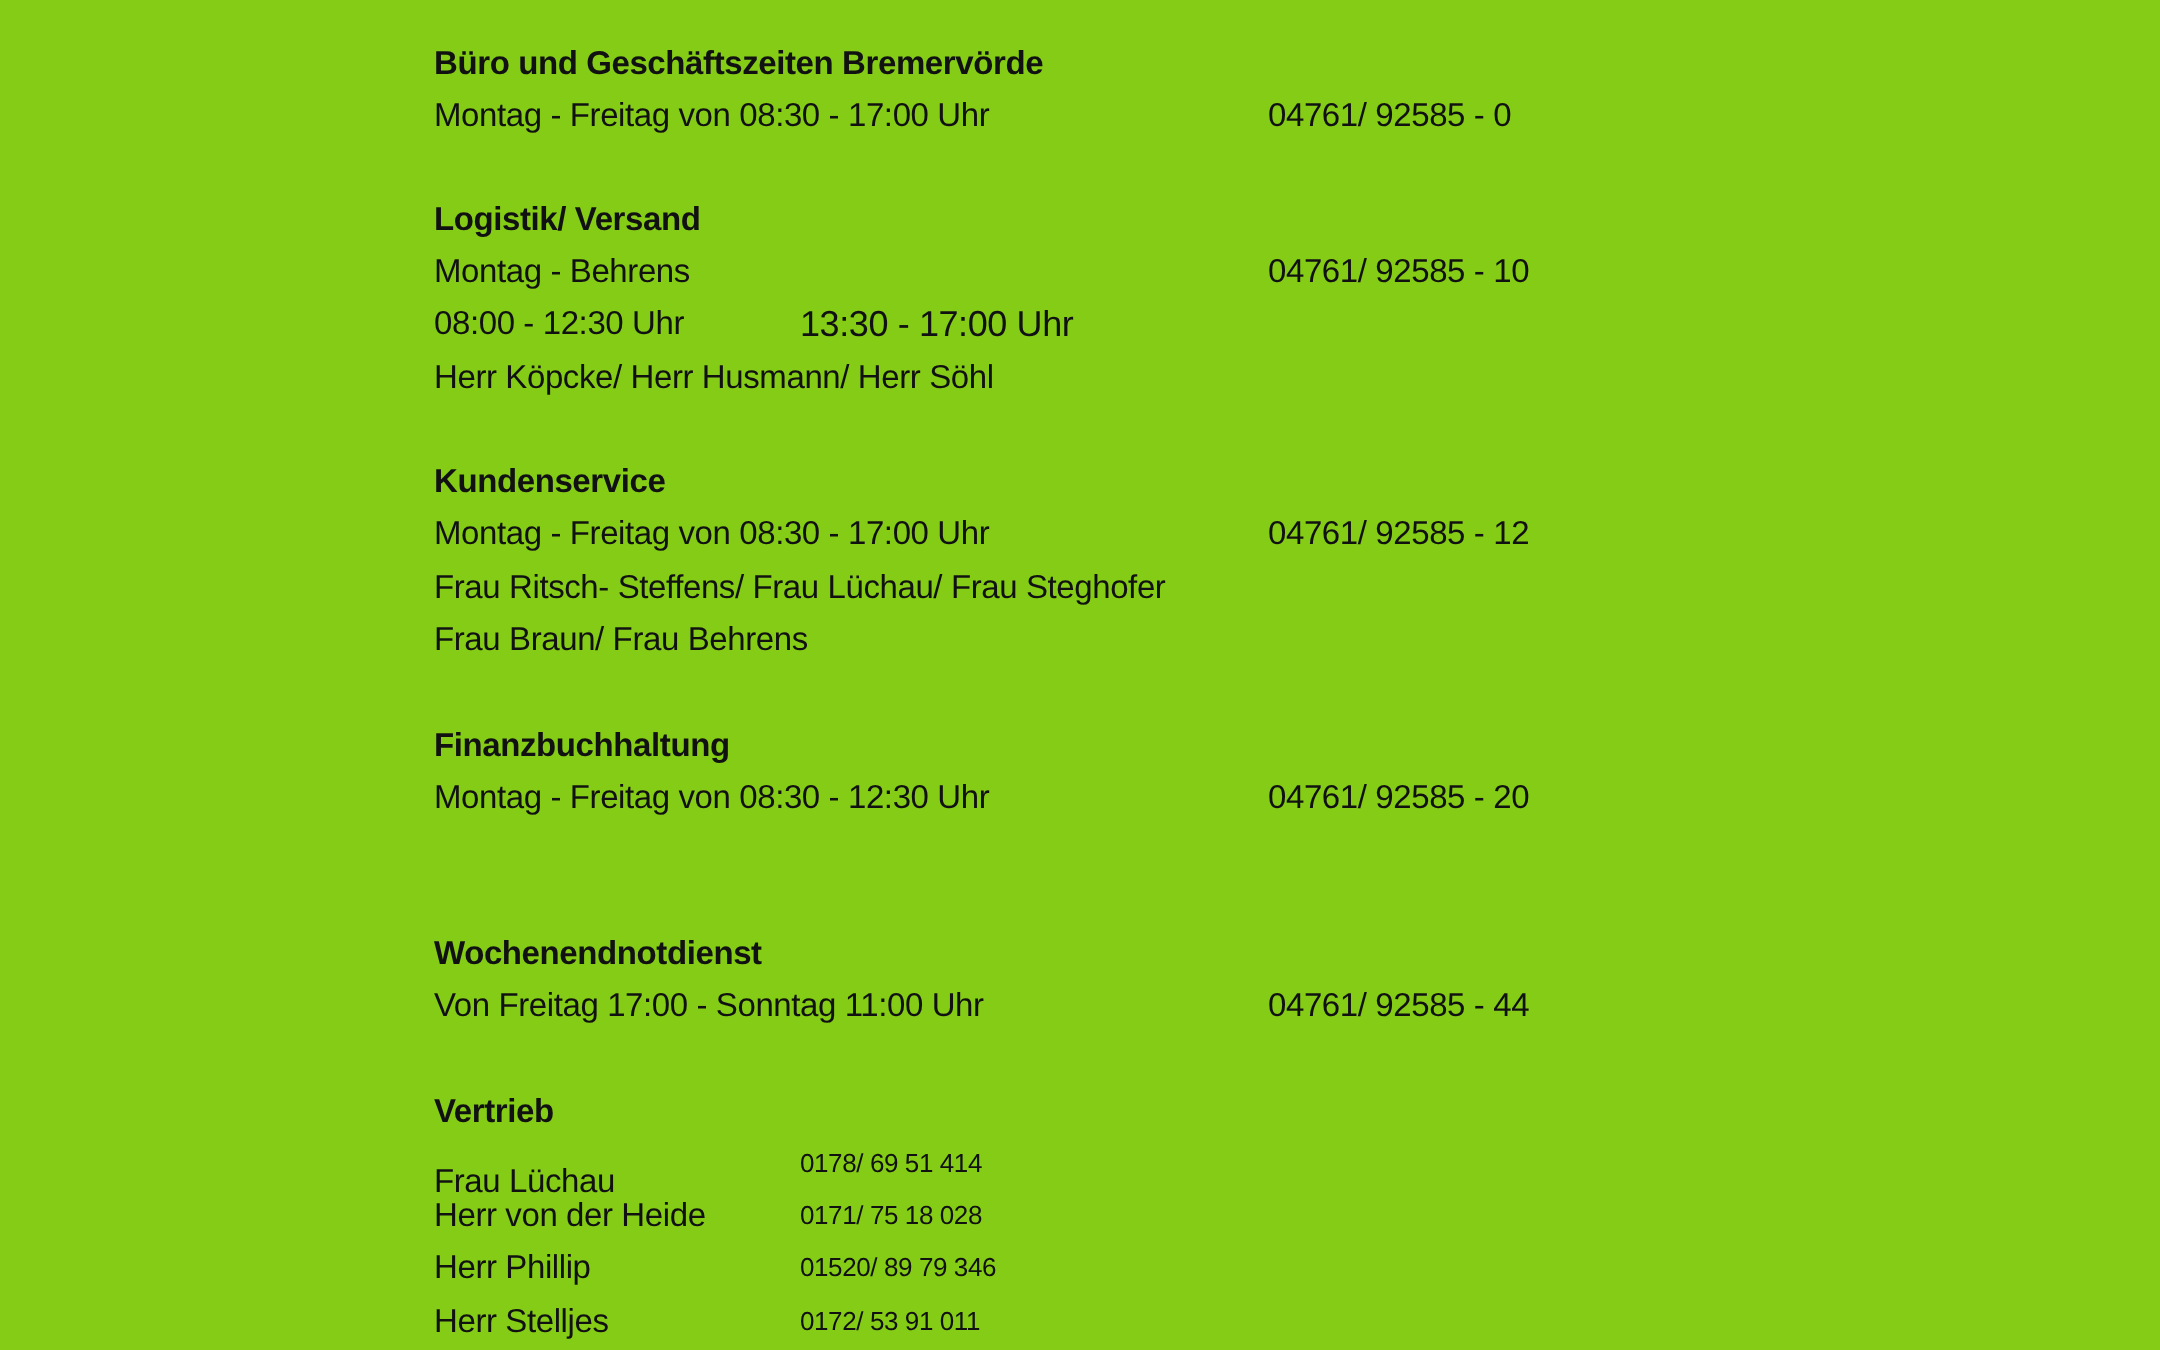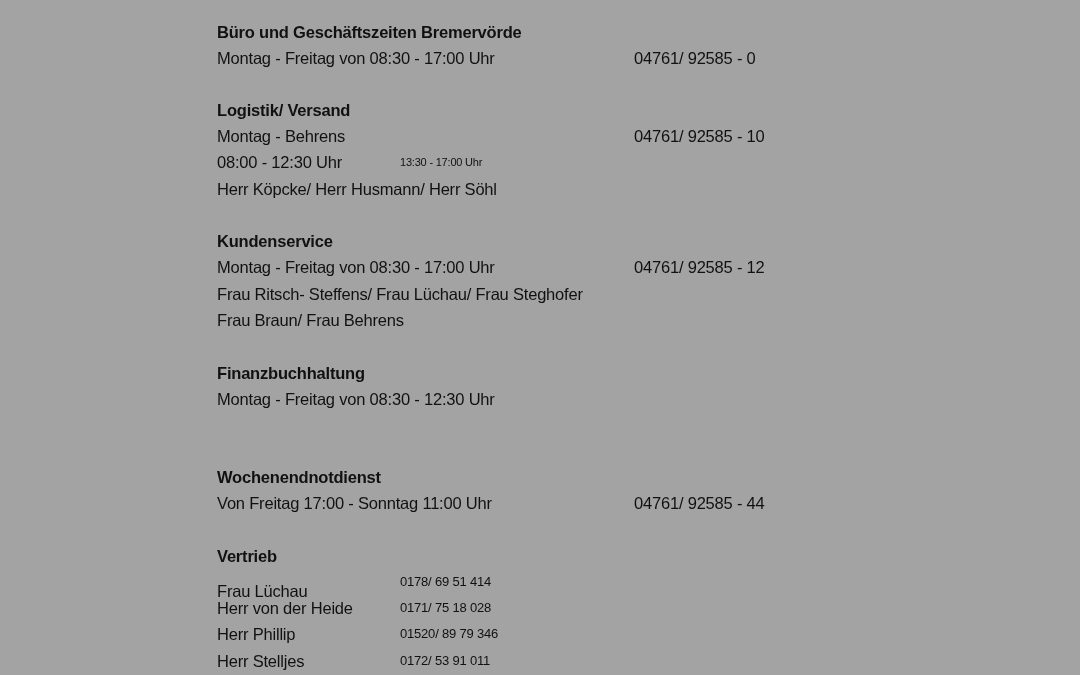--- a/index.html
+++ b/index.html
@@ -5,7 +5,7 @@
     html, body { margin: 0; padding: 0; background: #ffffff; }
     body { width: 1080px; height: 675px; overflow: hidden; position: relative;
       font-family: "Liberation Sans", "DejaVu Sans", sans-serif; color: #111111; }
-    .page { position: absolute; left: 0; top: 0; width: 1080px; height: 675px; background: #a3a3a3; }
+    .page { position: absolute; left: 0; top: 0; width: 1080px; height: 675px; background: #84cc16; }
     .line { position: absolute; left: 217px; height: 26px; line-height: 26px; font-size: 16.5px; white-space: nowrap; letter-spacing: -0.2px; }
     .heading { font-weight: bold; }
     .phone { position: absolute; left: 634px; height: 26px; line-height: 26px; font-size: 16.5px; white-space: nowrap; letter-spacing: -0.2px; }

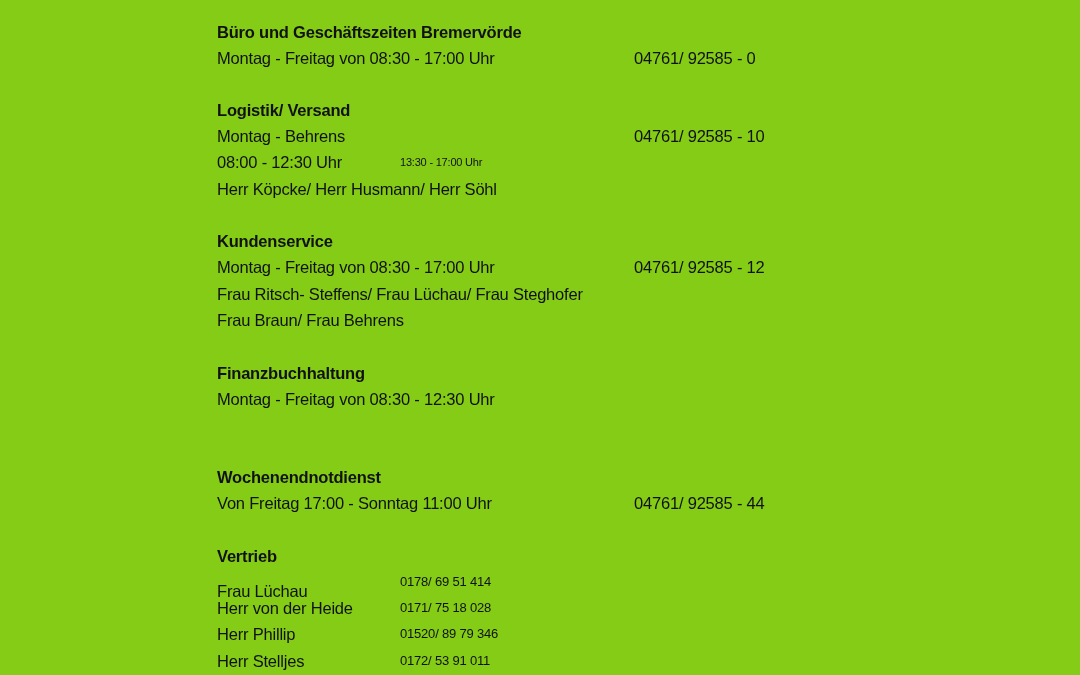--- a/index.html
+++ b/index.html
@@ -10,7 +10,7 @@
     .heading { font-weight: bold; }
     .phone { position: absolute; left: 634px; height: 26px; line-height: 26px; font-size: 16.5px; white-space: nowrap; letter-spacing: -0.2px; }
     .col2 { position: absolute; left: 400px; height: 26px; line-height: 26px; font-size: 13px; white-space: nowrap; letter-spacing: -0.2px; }
-    .col-mid { position: absolute; left: 400px; height: 26px; line-height: 26px; font-size: 11px; white-space: nowrap; letter-spacing: -0.2px; }
+    .col-mid { position: absolute; left: 400px; height: 26px; line-height: 26px; font-size: 18px; white-space: nowrap; letter-spacing: -0.2px; }
   </style>
 </head>
 <body>

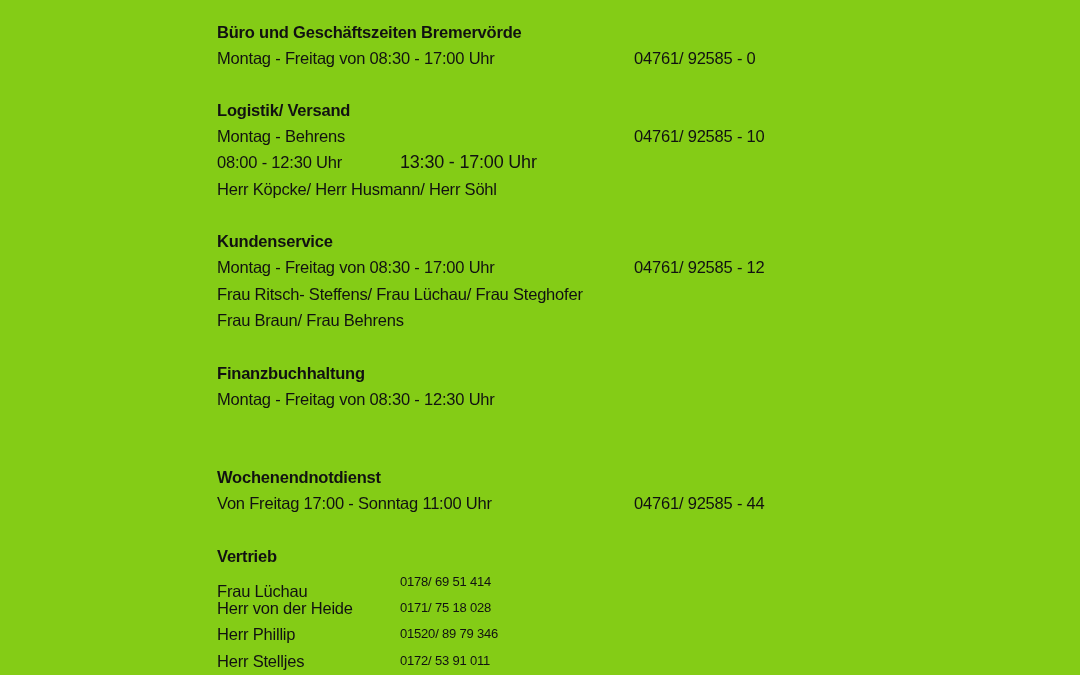--- a/index.html
+++ b/index.html
@@ -36,6 +36,7 @@
 
   <div class="line heading" style="top:360px">Finanzbuchhaltung</div>
   <div class="line" style="top:386px">Montag - Freitag von 08:30 - 12:30 Uhr</div>
+  <div class="phone" style="top:386px">04761/ 92585 - 20</div>
 
   <div class="line heading" style="top:464px">Wochenendnotdienst</div>
   <div class="line" style="top:490px">Von Freitag 17:00 - Sonntag 11:00 Uhr</div>

